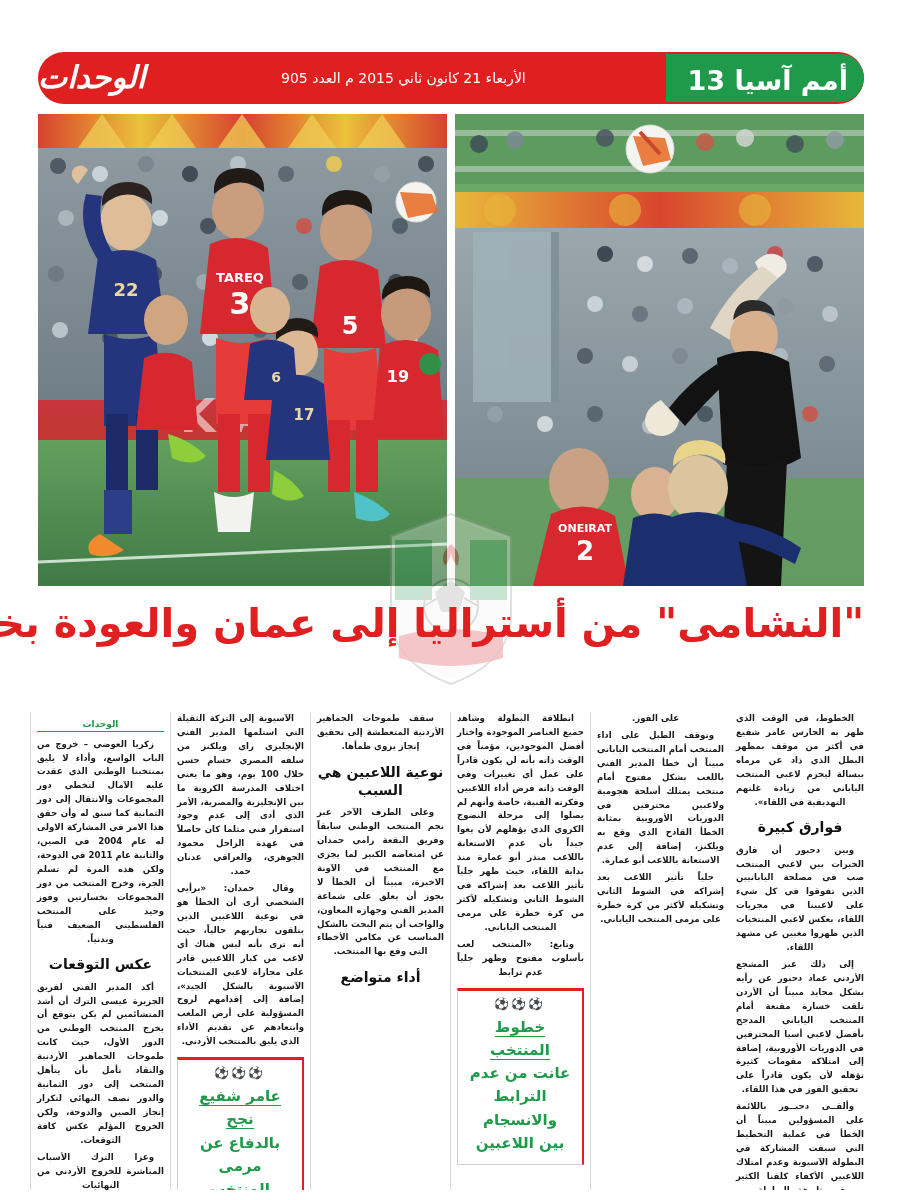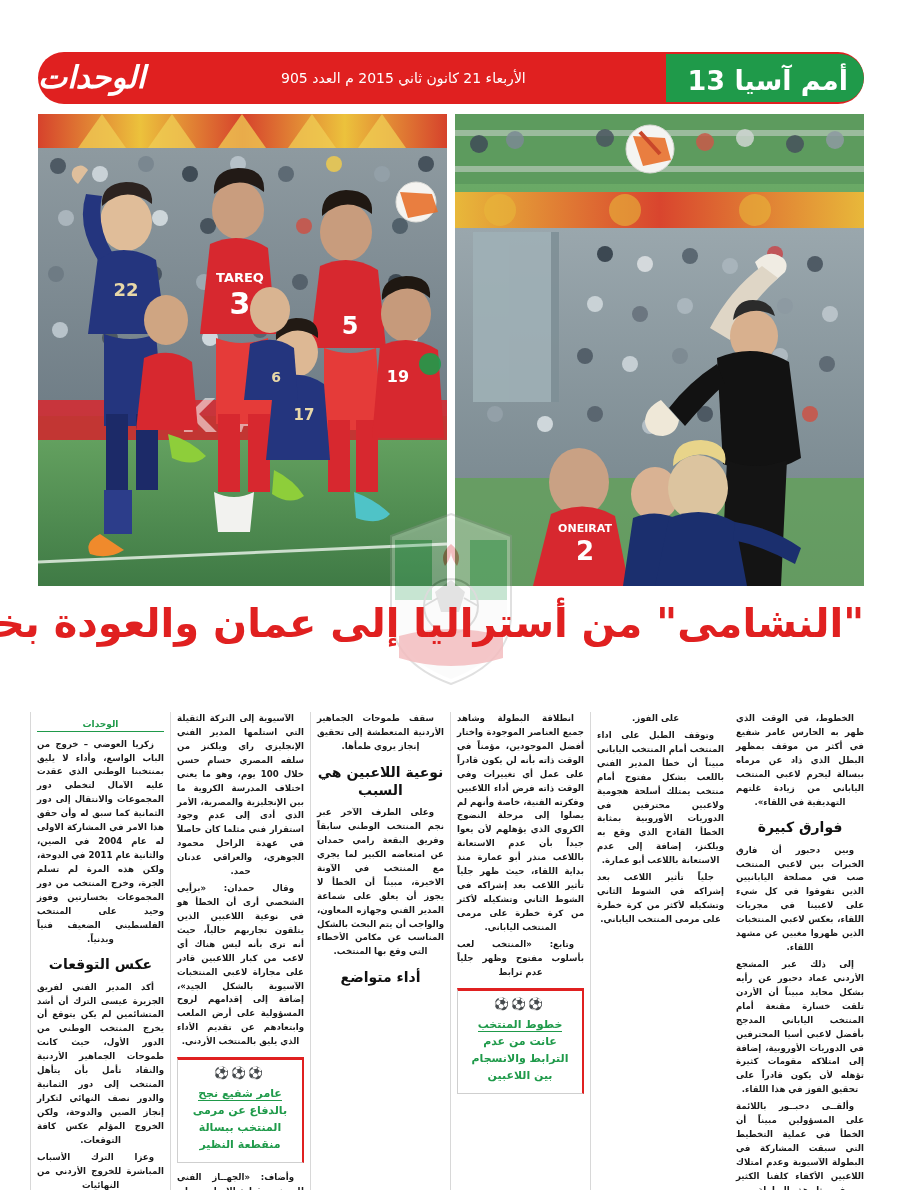--- a/index.html
+++ b/index.html
@@ -190,7 +190,7 @@
   }
   .pq-text {
     color: var(--brand-green, #1f9a4a);
-    font-size: 11px;
+    font-size: 15px;
     font-weight: bold;
     line-height: 1.55;
   }

